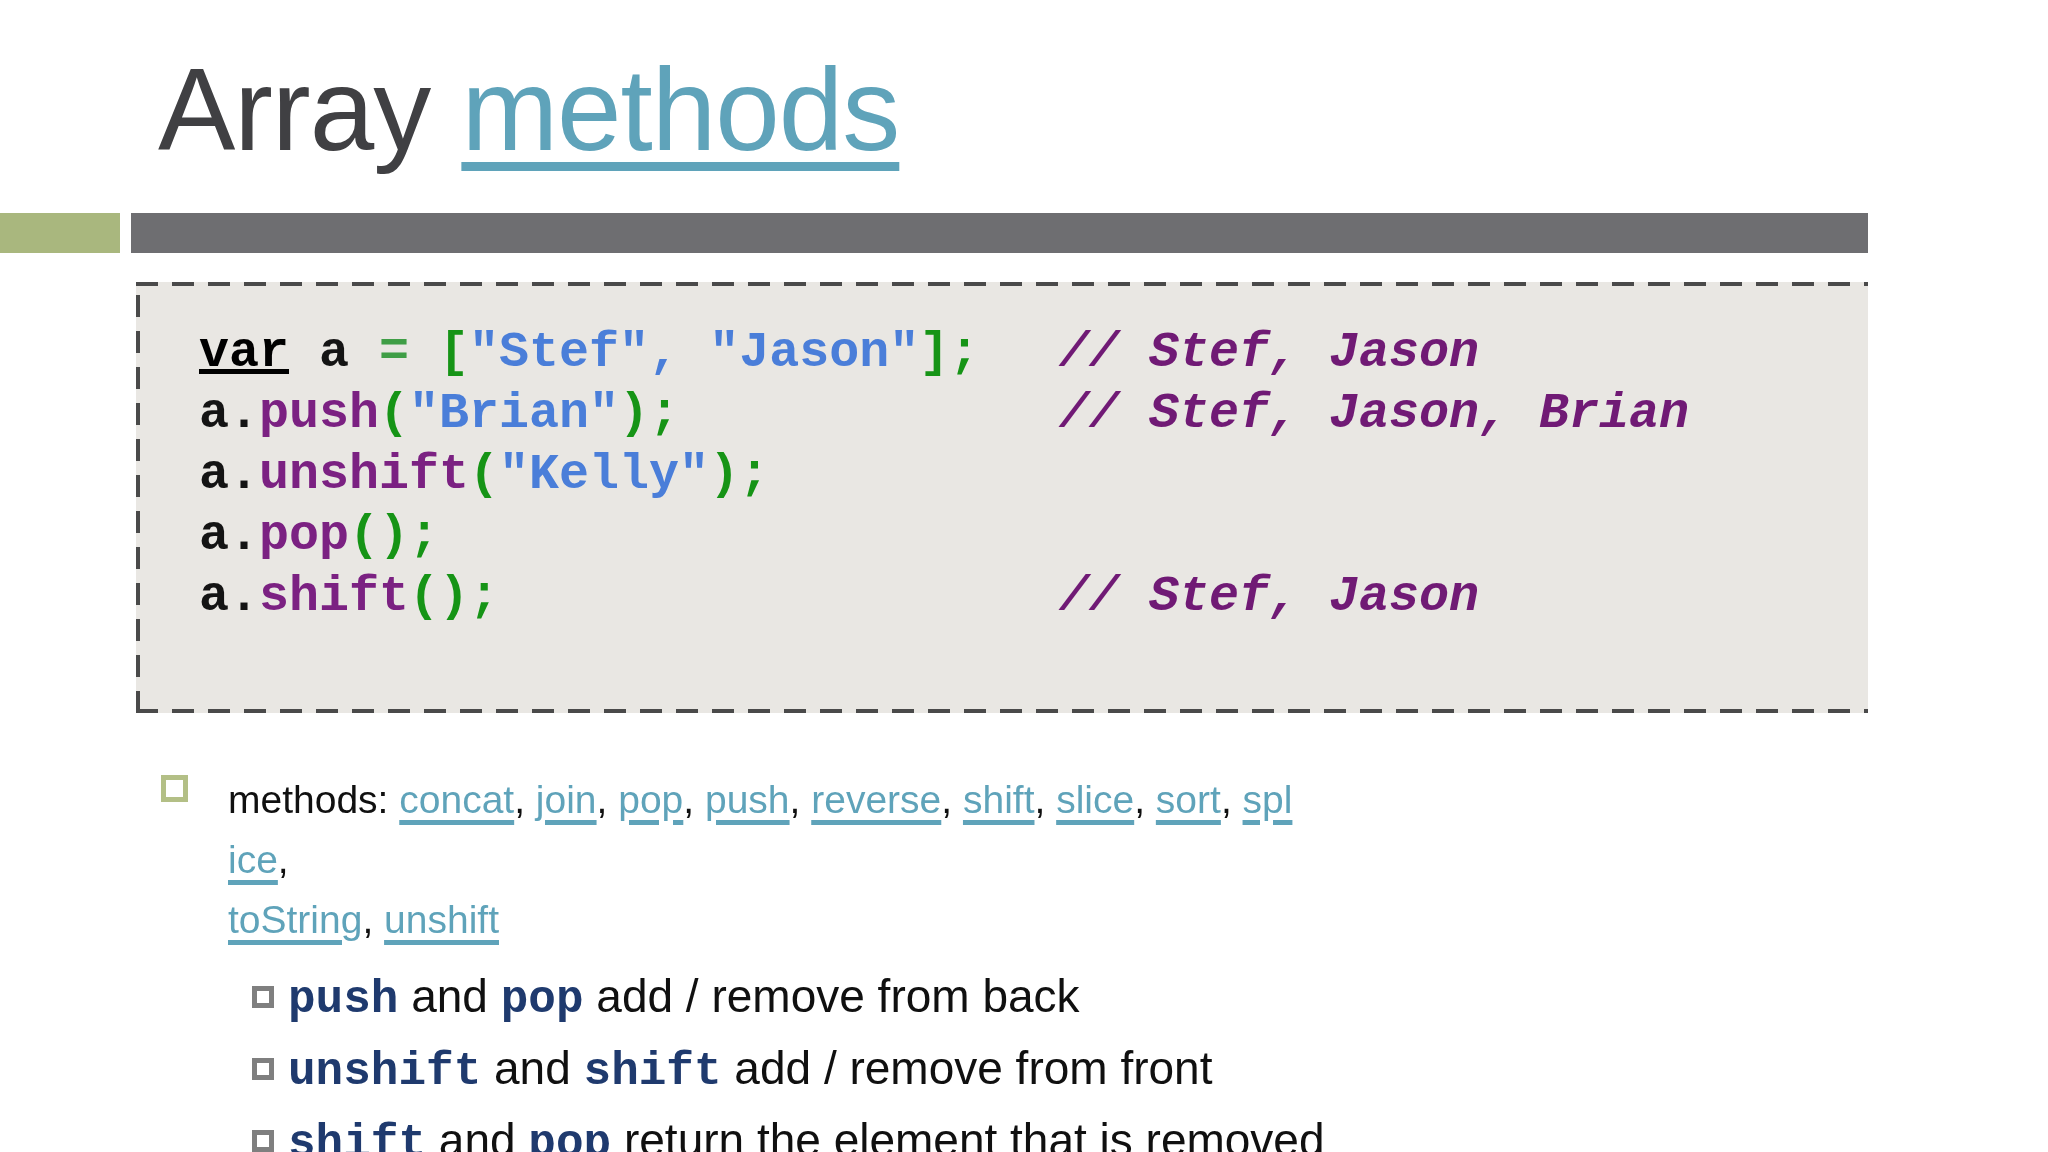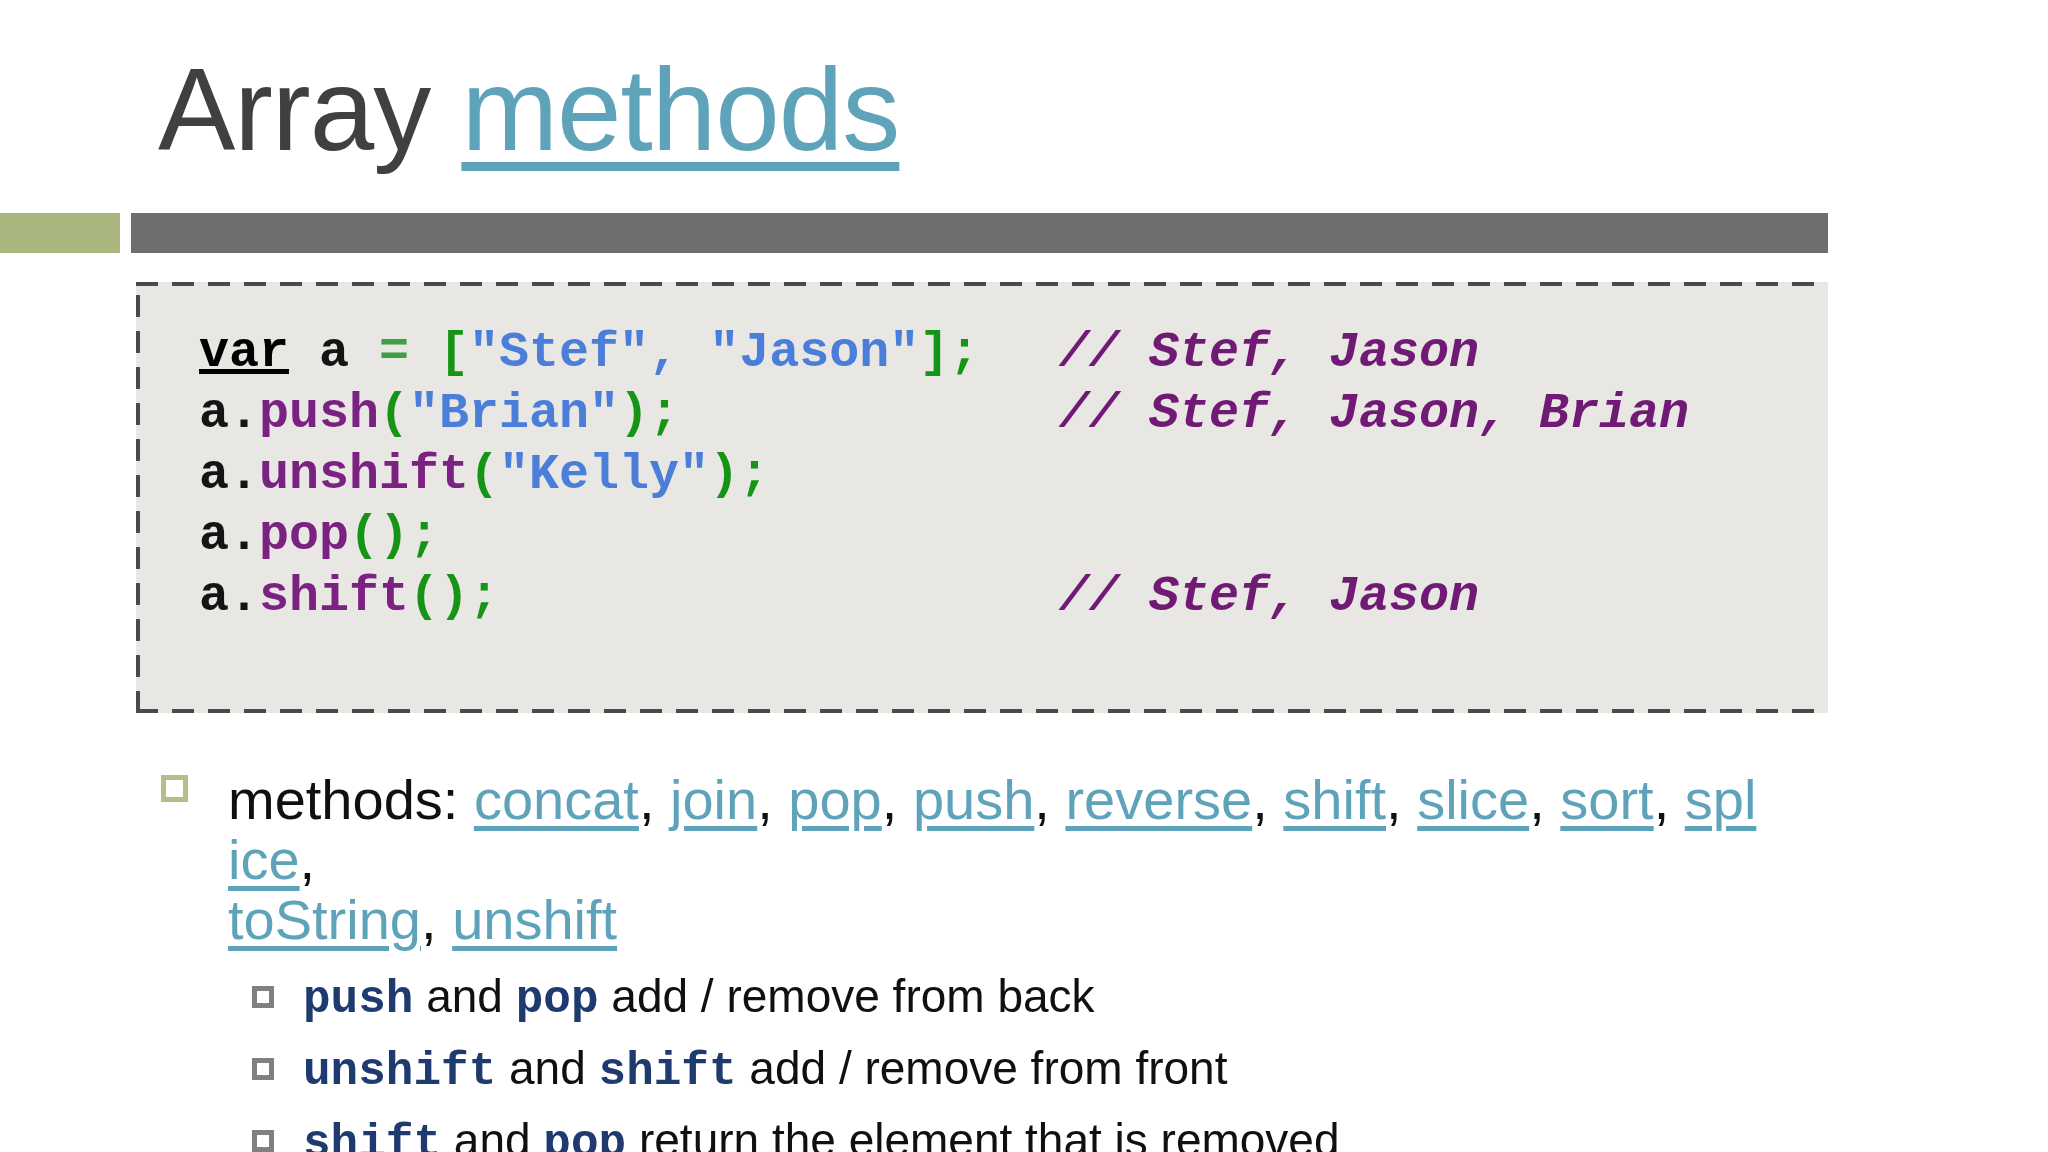--- a/index.html
+++ b/index.html
@@ -4,7 +4,7 @@
 <style>
   html,body{margin:0;padding:0;background:#ffffff;}
   #stage{position:relative;width:1828px;height:1152px;background:#ffffff;overflow:hidden;
-         font-family:"Liberation Sans",sans-serif;}
+         font-family:"Liberation Sans",sans-serif;padding-left:40px;}
 
   
   #title{position:absolute;left:158px;top:52px;font-size:116px;line-height:116px;

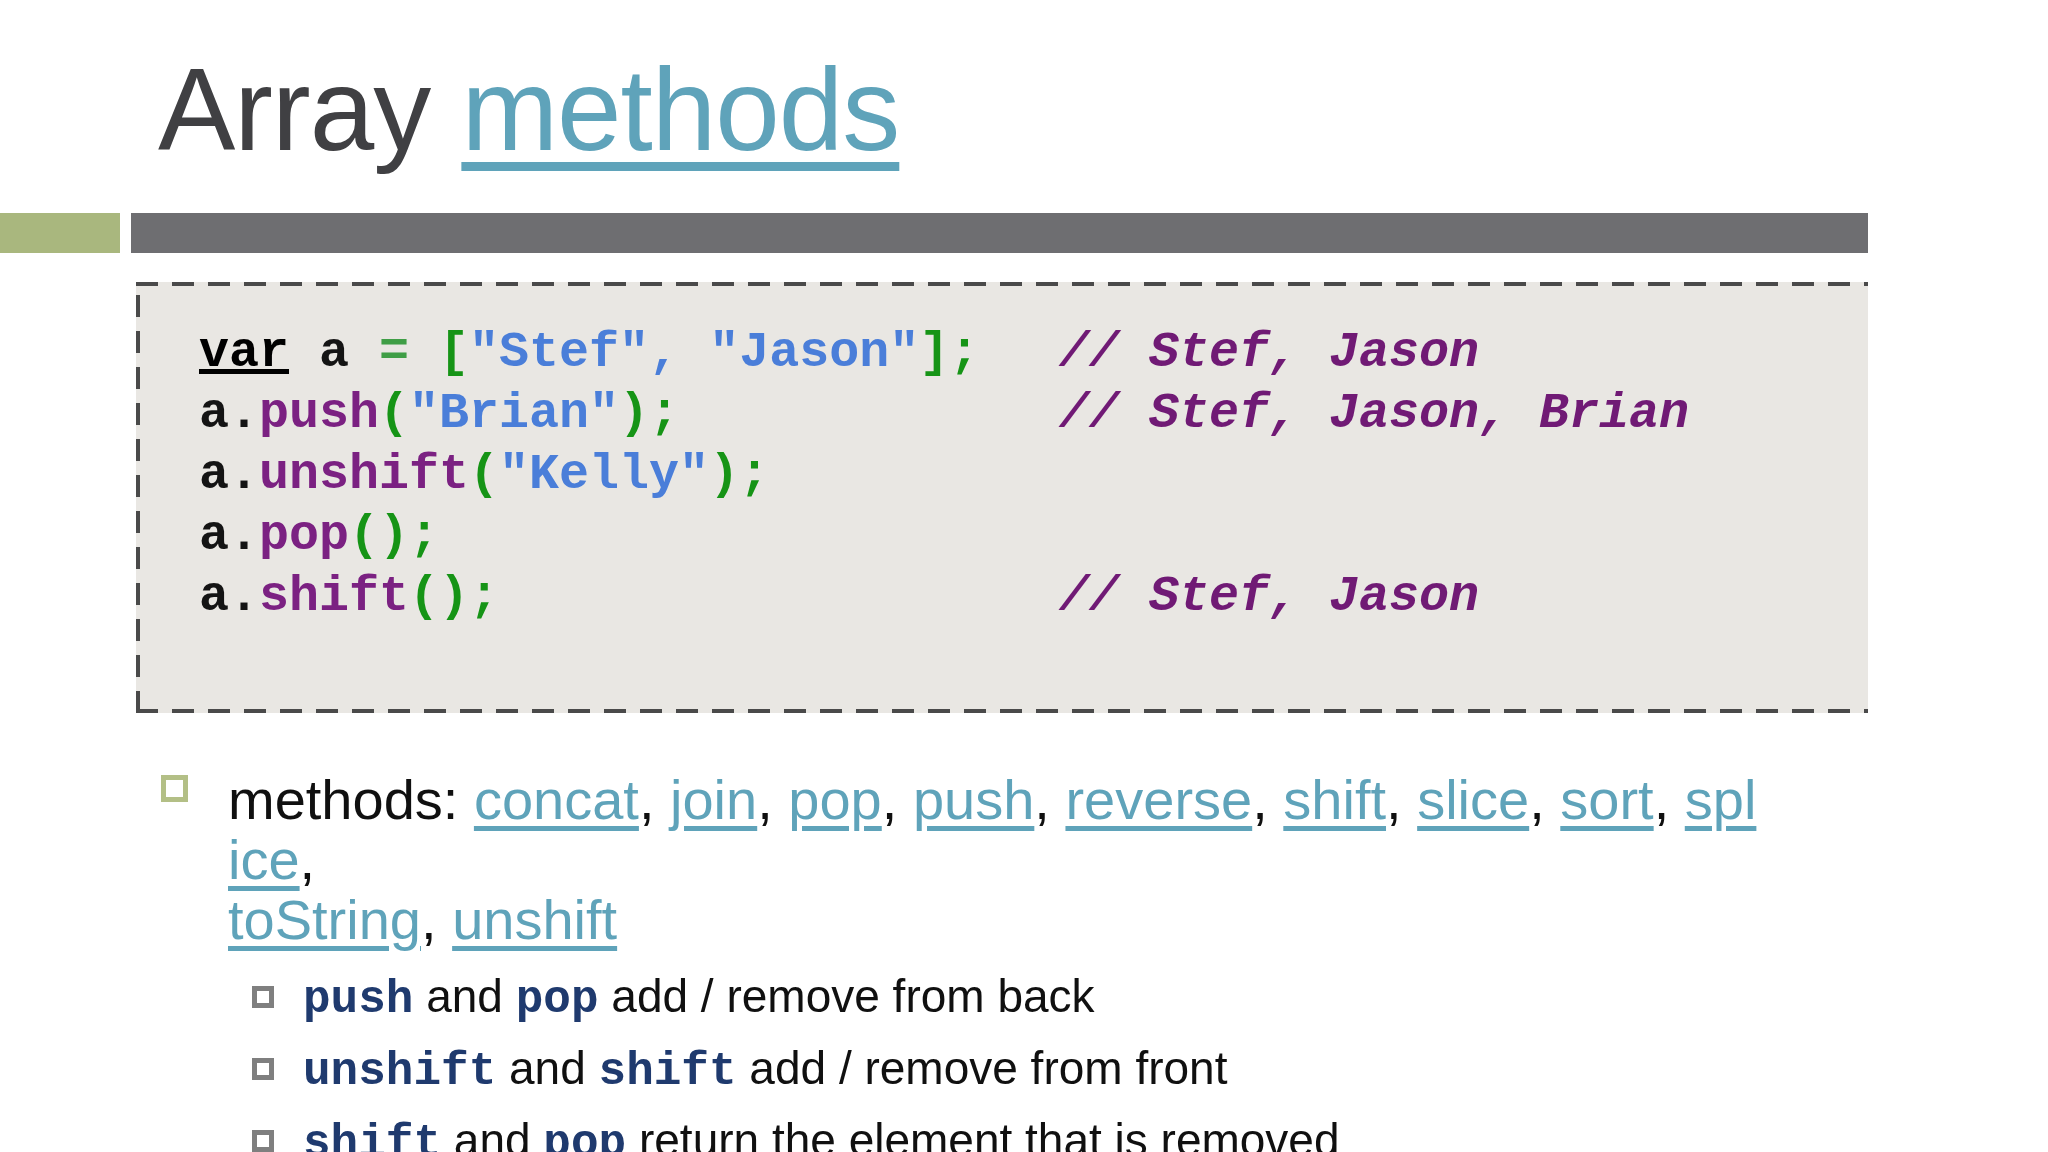--- a/index.html
+++ b/index.html
@@ -45,7 +45,7 @@
   .l1-square{position:absolute;left:161px;top:775px;width:27px;height:27px;
              box-sizing:border-box;border:5px solid #b3bf86;background:#ffffff;}
   #methods-text{position:absolute;left:228px;top:770px;width:1790px;
-                font-size:56px;line-height:60px;color:#101010;}
+                font-size:39px;line-height:60px;color:#101010;}
   .m-link{color:#5fa3ba;text-decoration:underline;text-decoration-thickness:5px;
           text-underline-offset:7px;cursor:pointer;}
   .m-plain{color:#101010;}

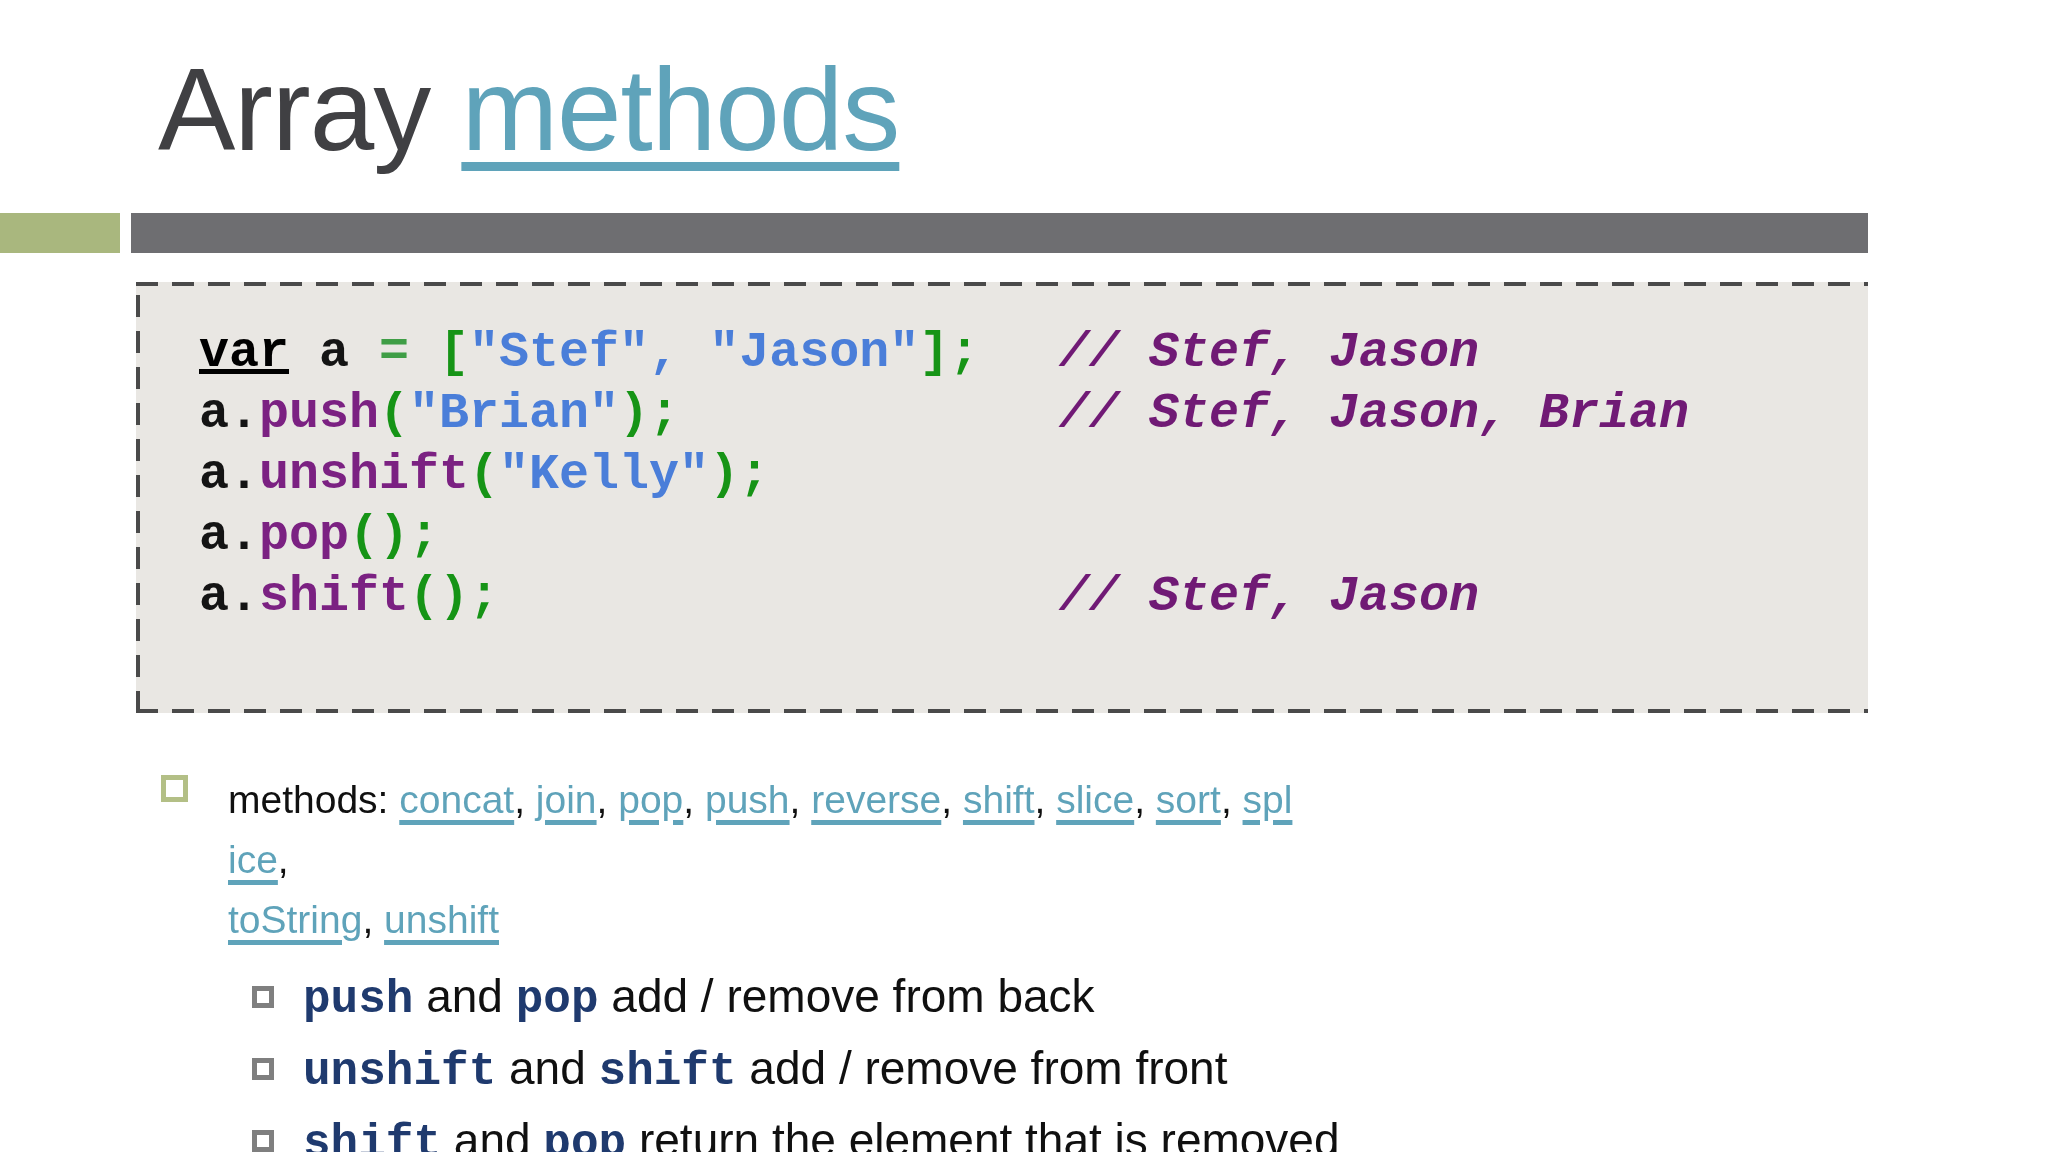--- a/index.html
+++ b/index.html
@@ -54,7 +54,7 @@
   .sub-row{position:relative;height:72px;display:flex;align-items:center;}
   .sub-square{position:absolute;left:252px;width:22px;height:22px;box-sizing:border-box;
               border:5px solid #7f7f7f;background:#ffffff;}
-  .sub-text{position:absolute;left:303px;font-size:46px;color:#101010;white-space:pre;}
+  .sub-text{position:absolute;left:288px;font-size:46px;color:#101010;white-space:pre;}
   .sub-code{font-family:"Liberation Mono",monospace;font-weight:700;font-size:46px;
             color:#1f3a6e;}
 </style>

